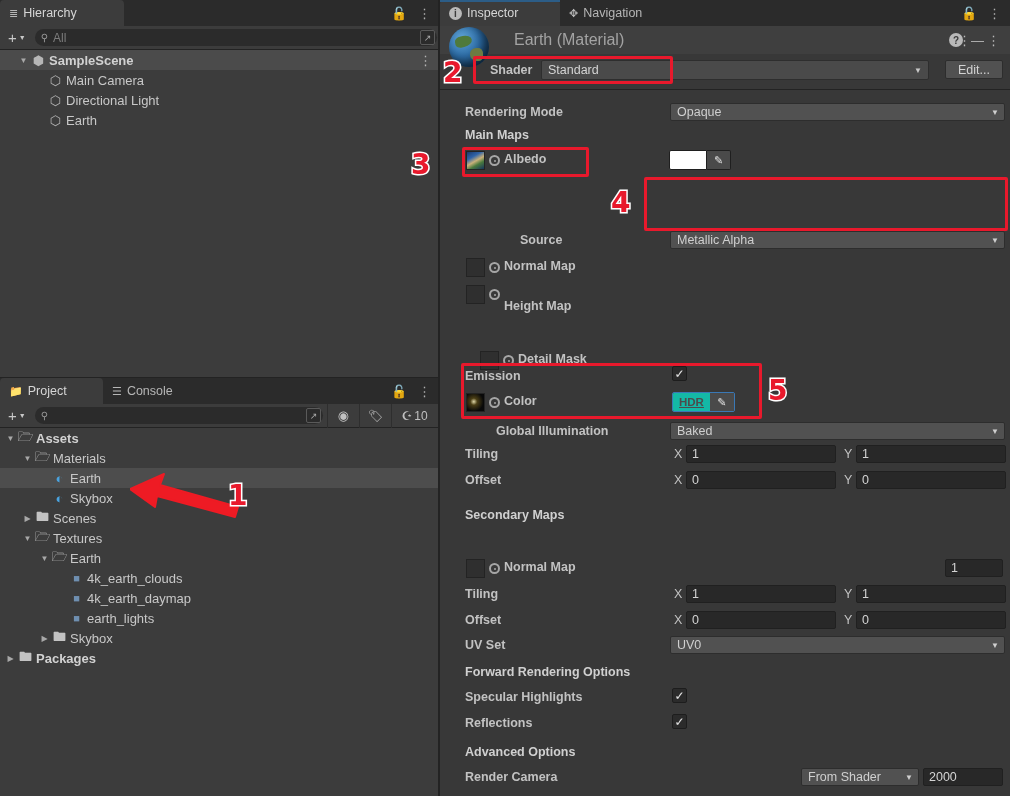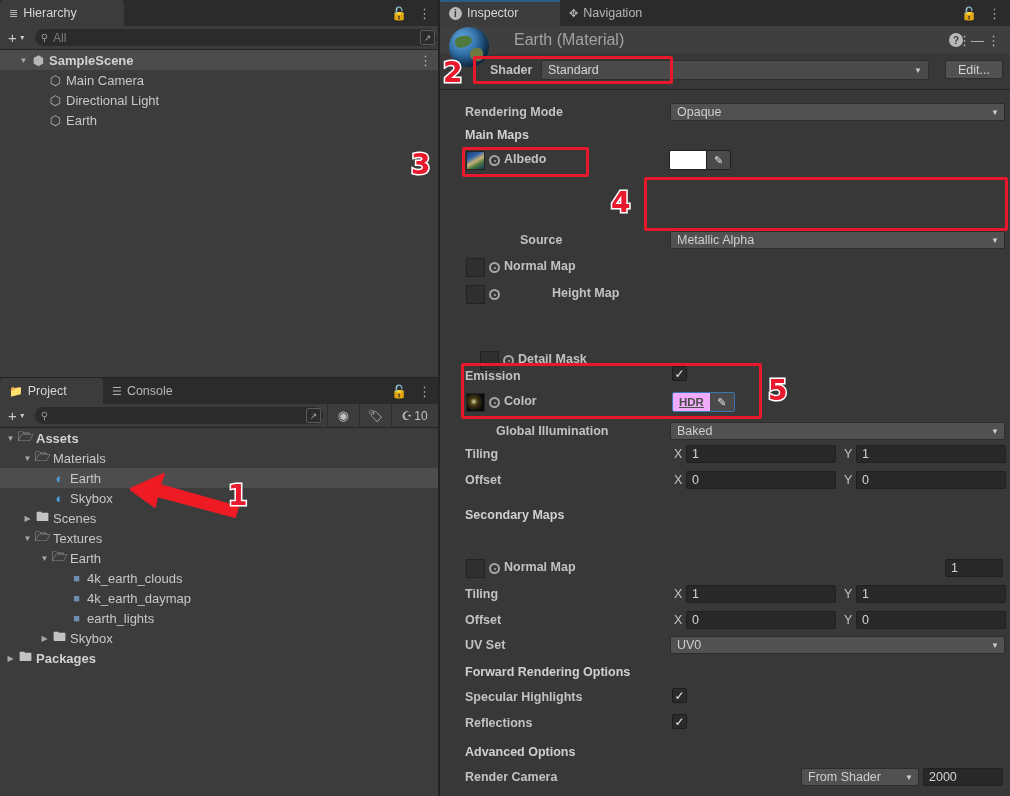--- a/index.html
+++ b/index.html
@@ -367,7 +367,7 @@
       <div style="position:absolute;left:0;top:257px;width:570px;height:24px;">
         <div class="texslot" style="position:absolute;left:26px;top:2px;"></div>
         <span class="radio" style="position:absolute;left:49px;top:6px;"></span>
-        <span class="lbl" style="position:absolute;left:64px;top:3px;margin-left:48px;">Height Map</span>
+        <span class="lbl" style="position:absolute;left:64px;top:16px;">Height Map</span>
       </div>
       <div style="position:absolute;left:0;top:311px;width:570px;height:24px;margin-top:12px;">
         <div class="texslot" style="position:absolute;left:40px;top:2px;"></div>

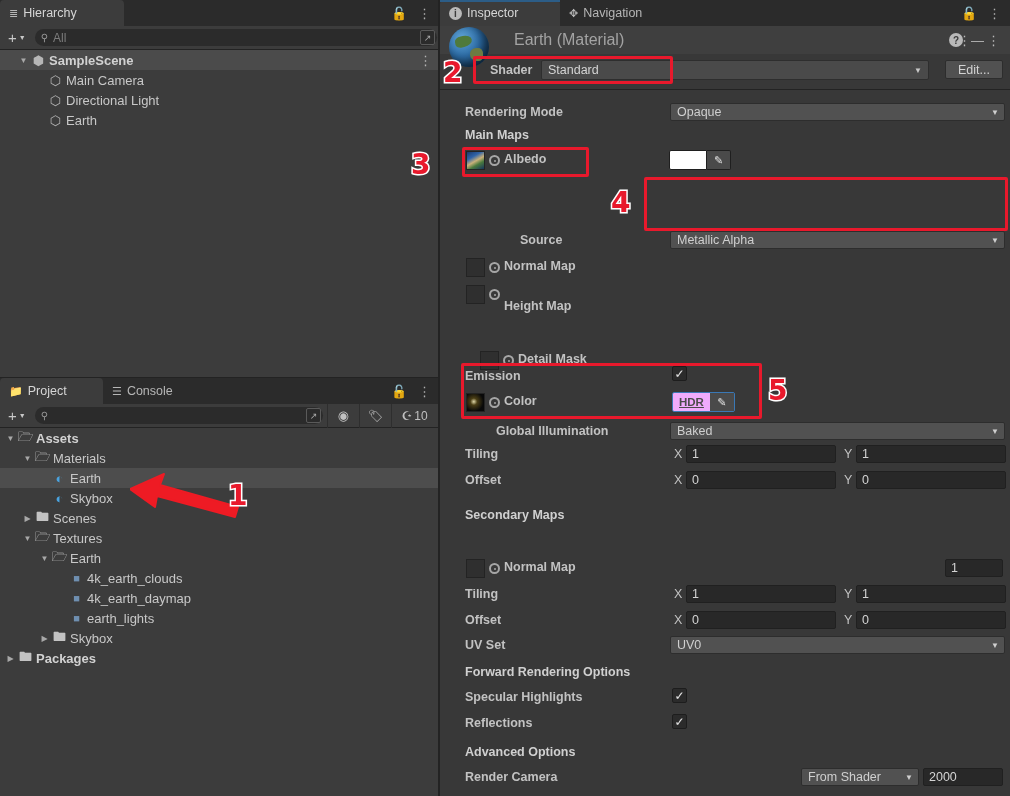--- a/index.html
+++ b/index.html
@@ -382,7 +382,7 @@
         <span class="radio" style="position:absolute;left:49px;top:32px;"></span>
         <span class="lbl" style="position:absolute;left:64px;top:29px;">Color</span>
         <div class="hdrbox" style="position:absolute;left:232px;top:27px;">
-          <div class="hdr-lbl" style="background: #f0abfc; text-decoration: underline;">HDR</div>
+          <div class="hdr-lbl" style="background: #14b8a6; text-decoration: underline;">HDR</div>
           <div class="hdr-eye" style="font-size:11px;color:#e0e0e0;">✎</div>
         </div>
       </div>

